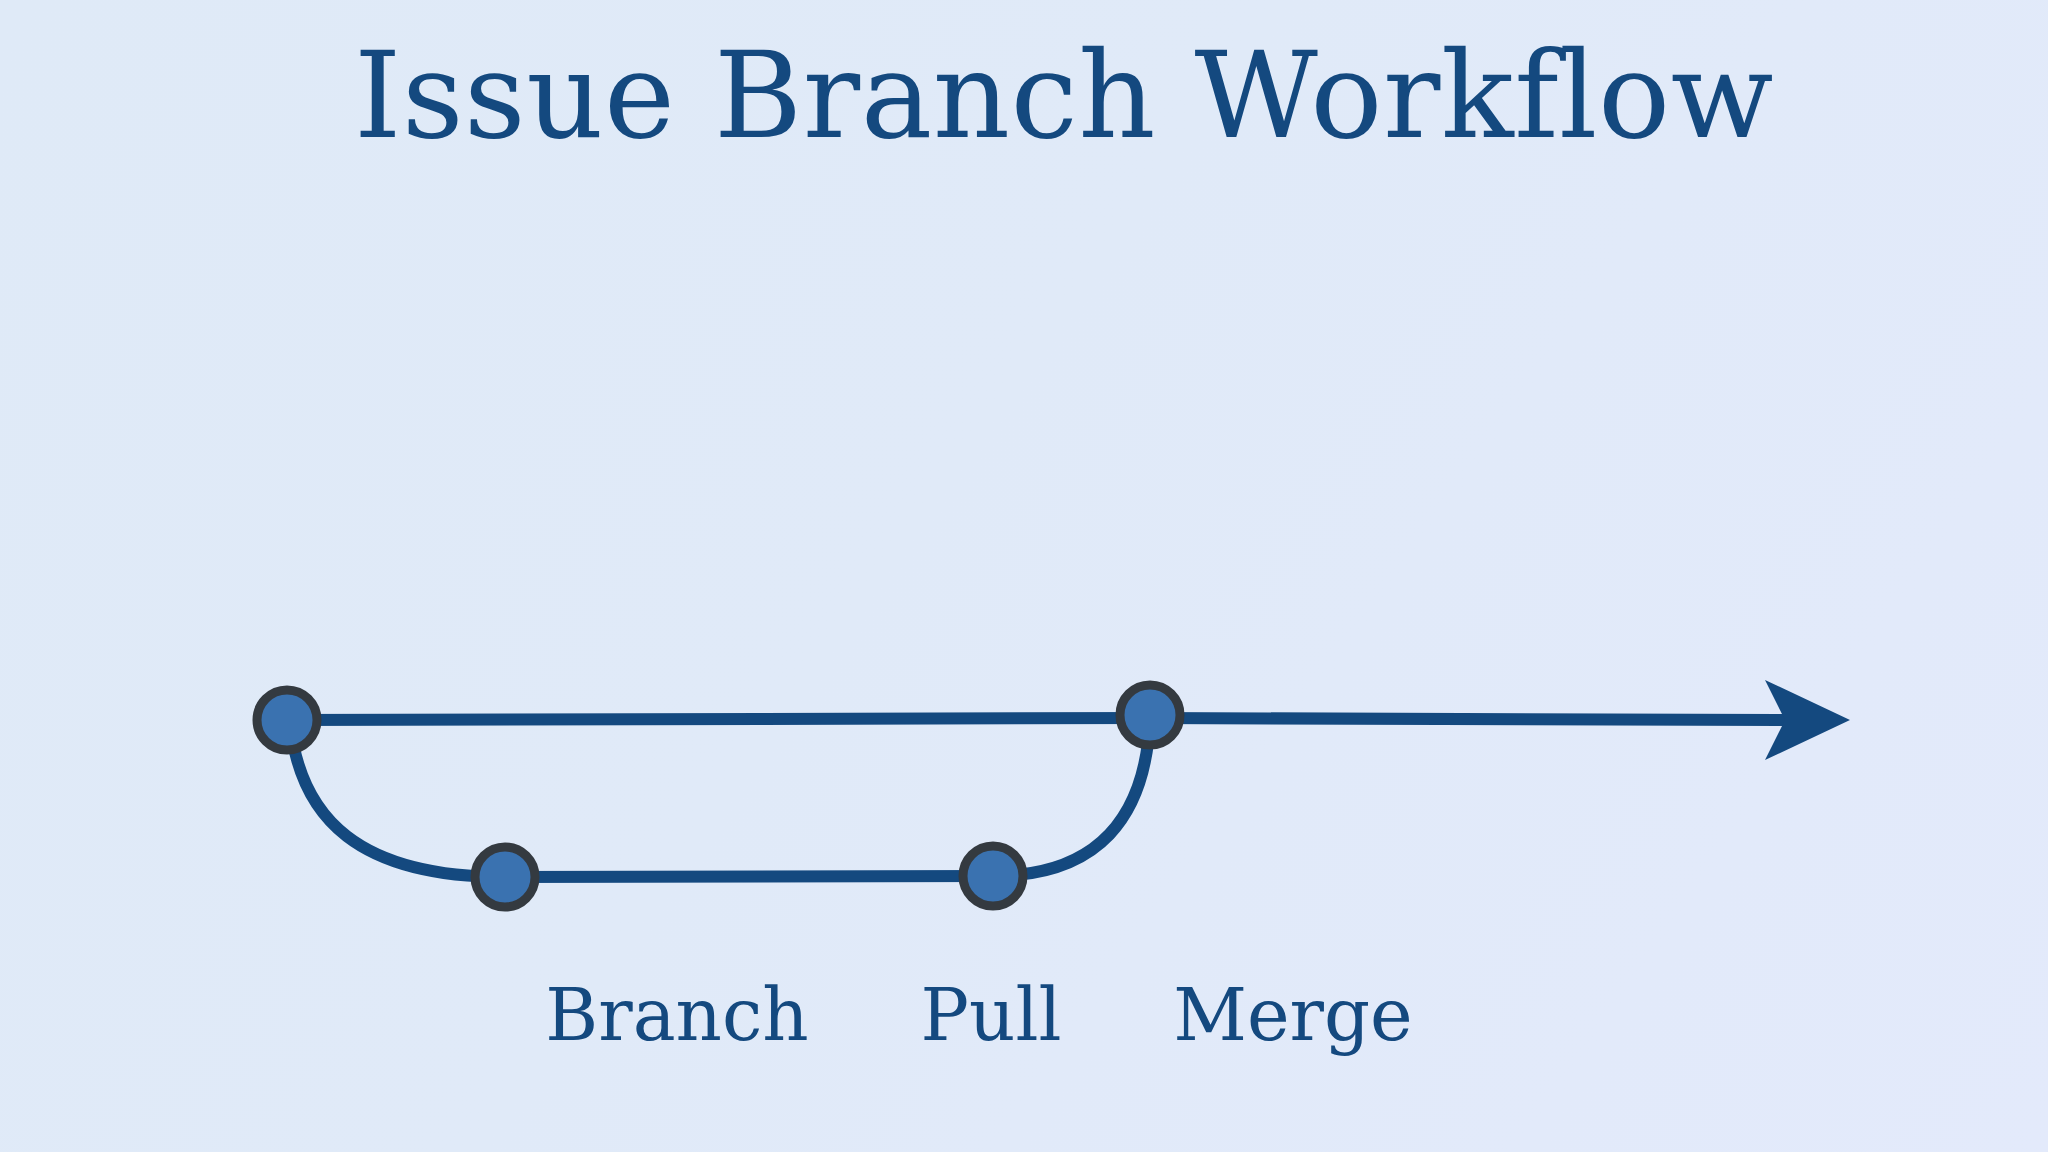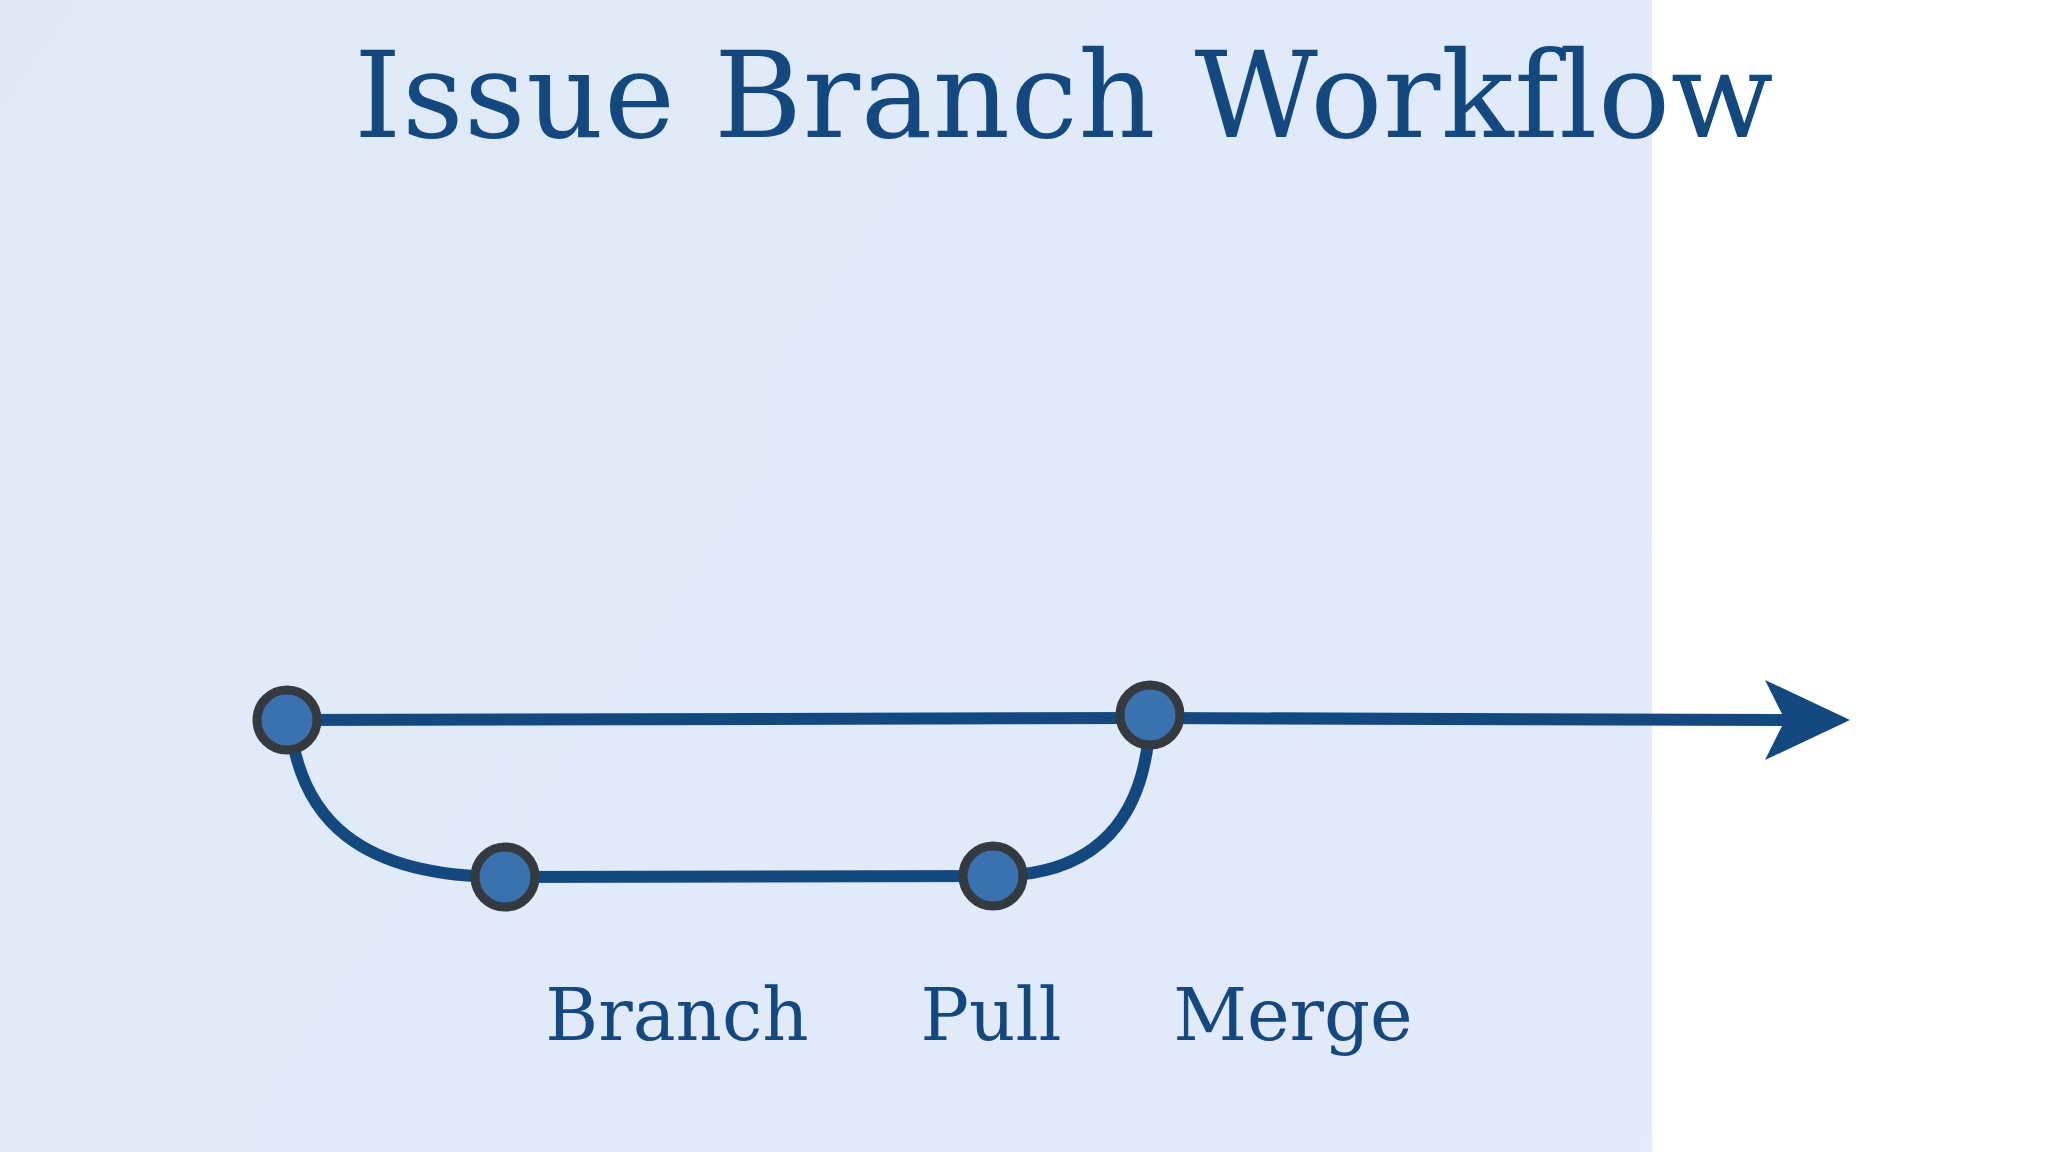--- a/index.html
+++ b/index.html
@@ -15,7 +15,7 @@
   }
   #canvas {
     position: relative;
-    width: 1652px;
+    width: 2048px;
     height: 1152px;
     background: linear-gradient(125deg, #dfeaf7 0%, #e0eaf8 45%, #e3eafb 100%);
   }

